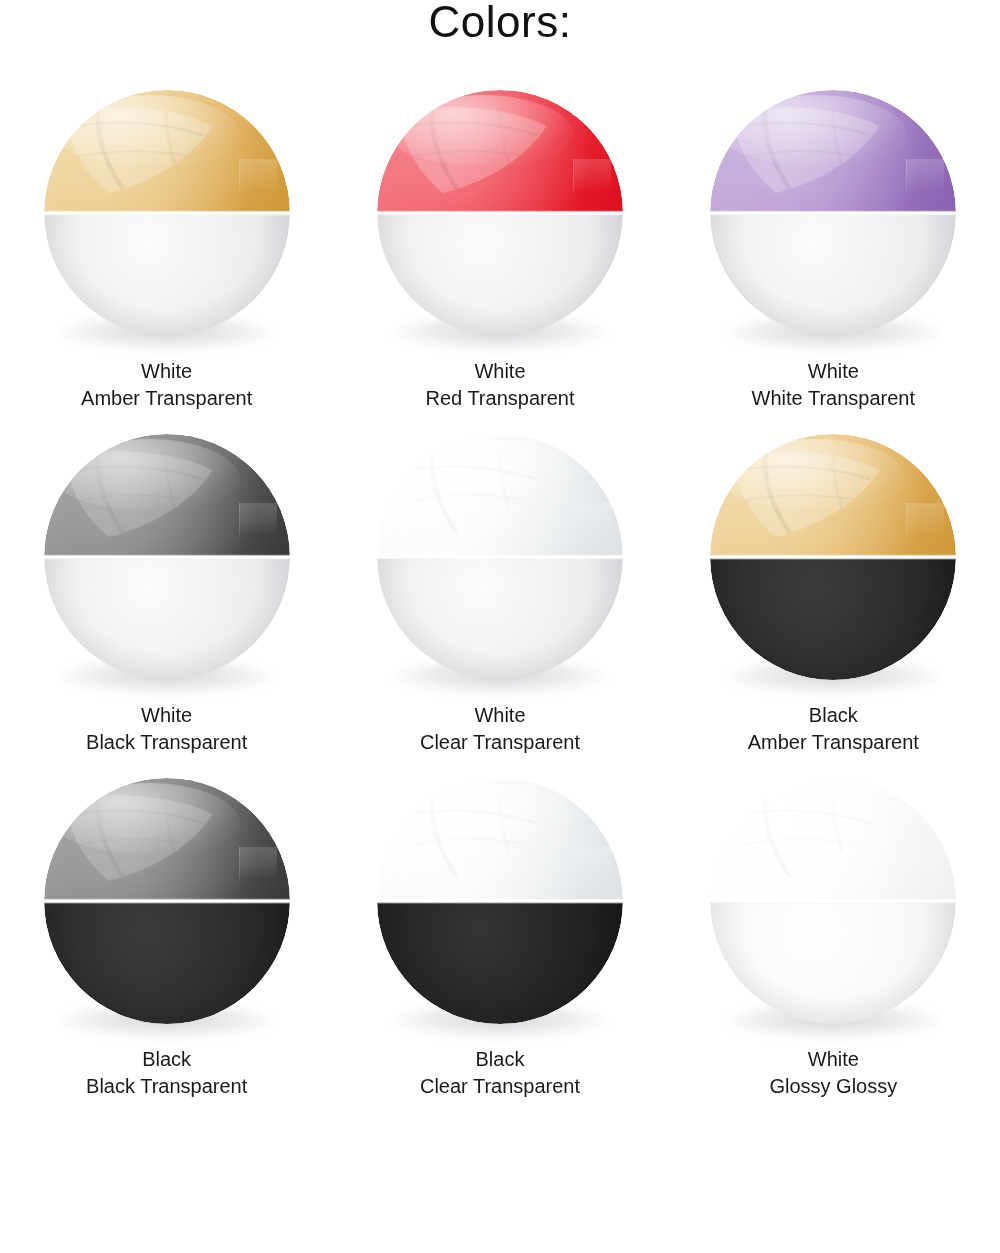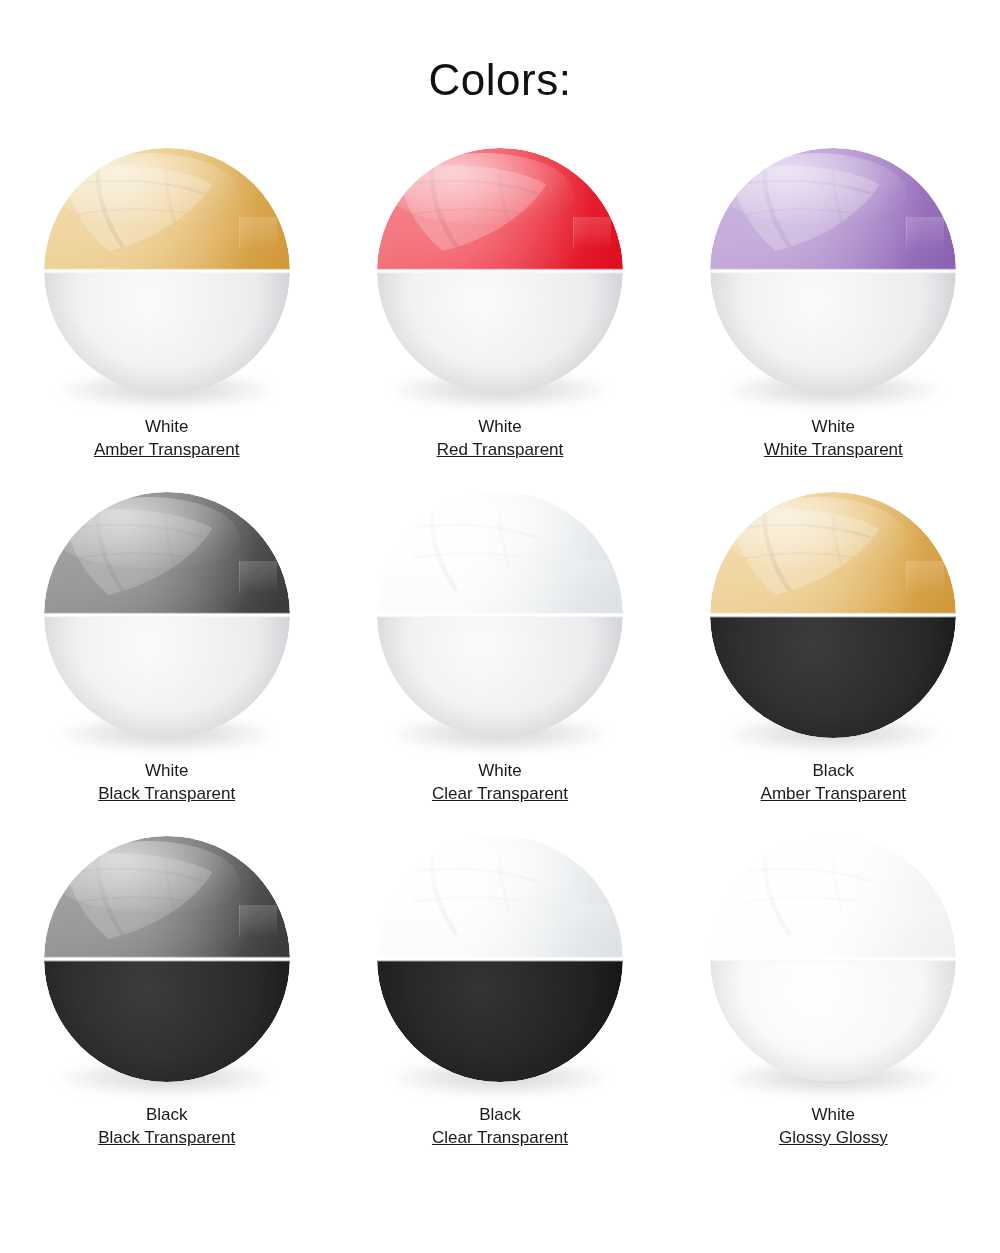--- a/index.html
+++ b/index.html
@@ -23,7 +23,6 @@
     letter-spacing: 0.5px;
     color: #111111;
     margin: 0;
-    padding-top: 58px;
     line-height: 1;
   }
 

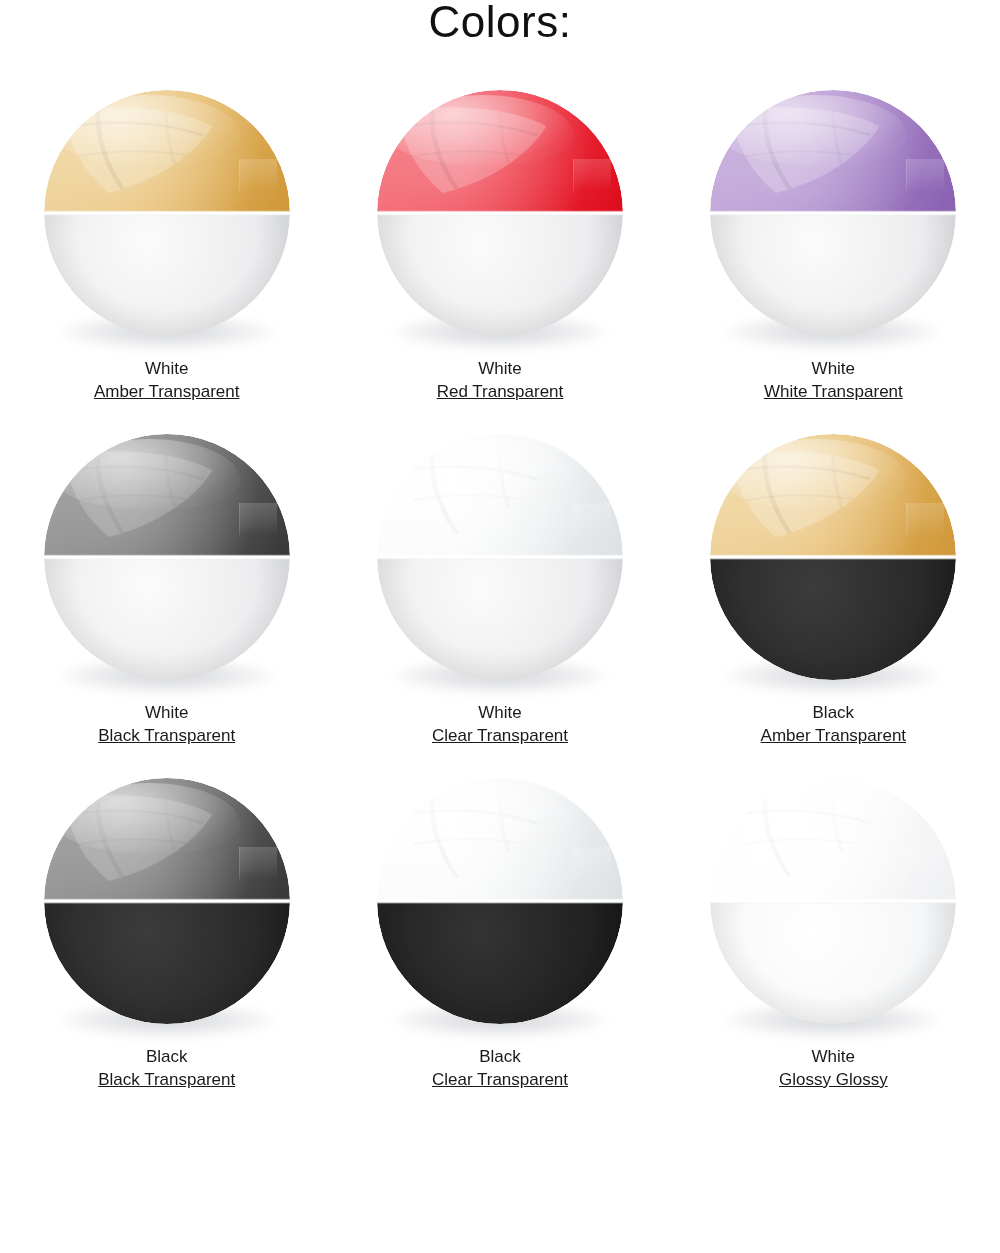--- a/index.html
+++ b/index.html
@@ -177,7 +177,7 @@
   .caption {
     margin-top: 22px;
     text-align: center;
-    font-size: 17px;
+    font-size: 20px;
     line-height: 1.33;
     color: #1a1a1a;
     font-weight: 400;

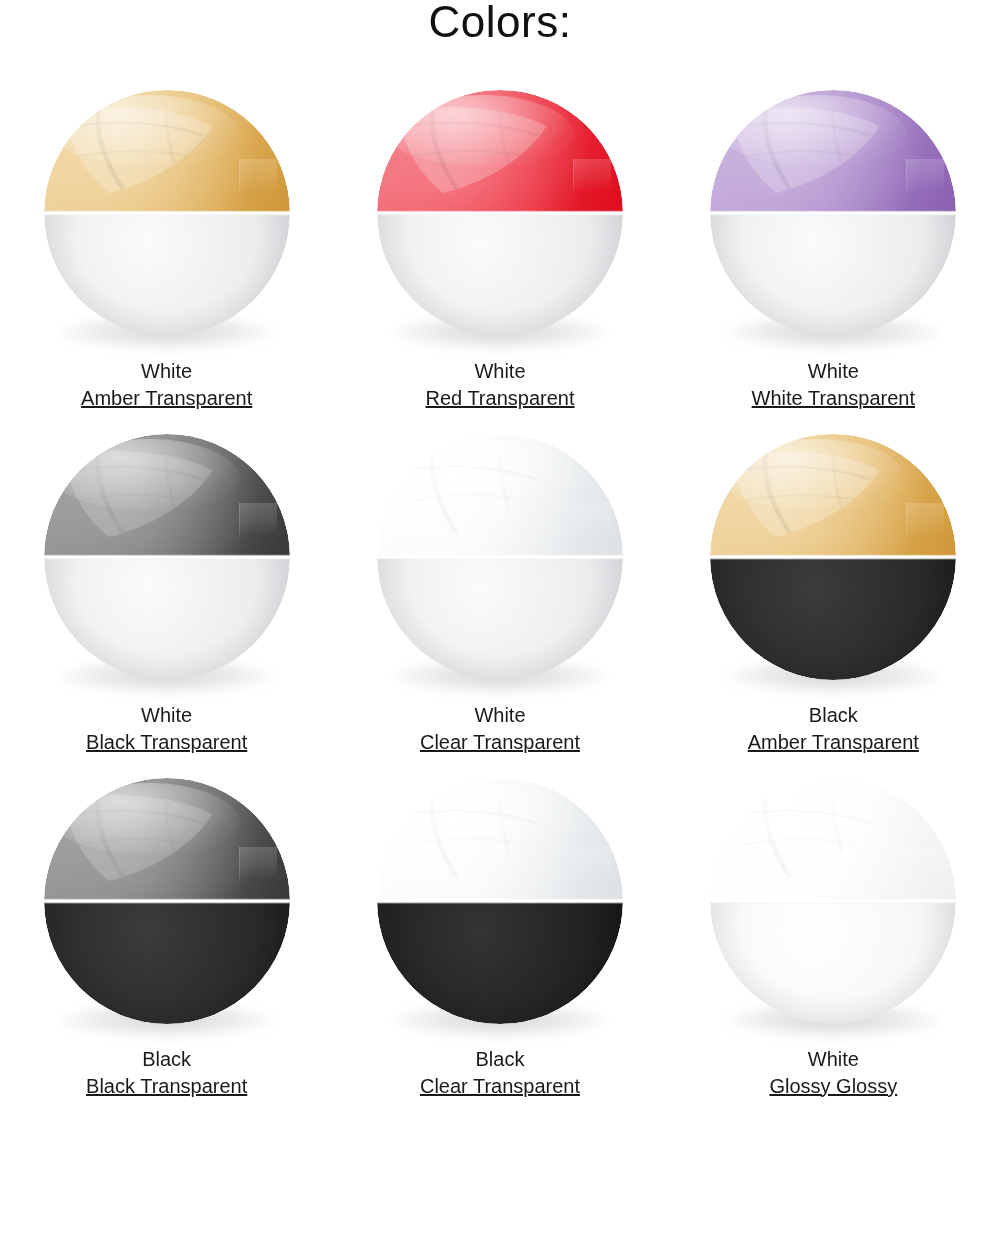--- a/index.html
+++ b/index.html
@@ -182,7 +182,7 @@
     color: #1a1a1a;
     font-weight: 400;
   }
-  .caption .line2 { display: block; text-decoration: underline; }
+  .caption .line2 { display: block; }
 </style>
 </head>
 <body style="background: rgb(255, 255, 255);">

